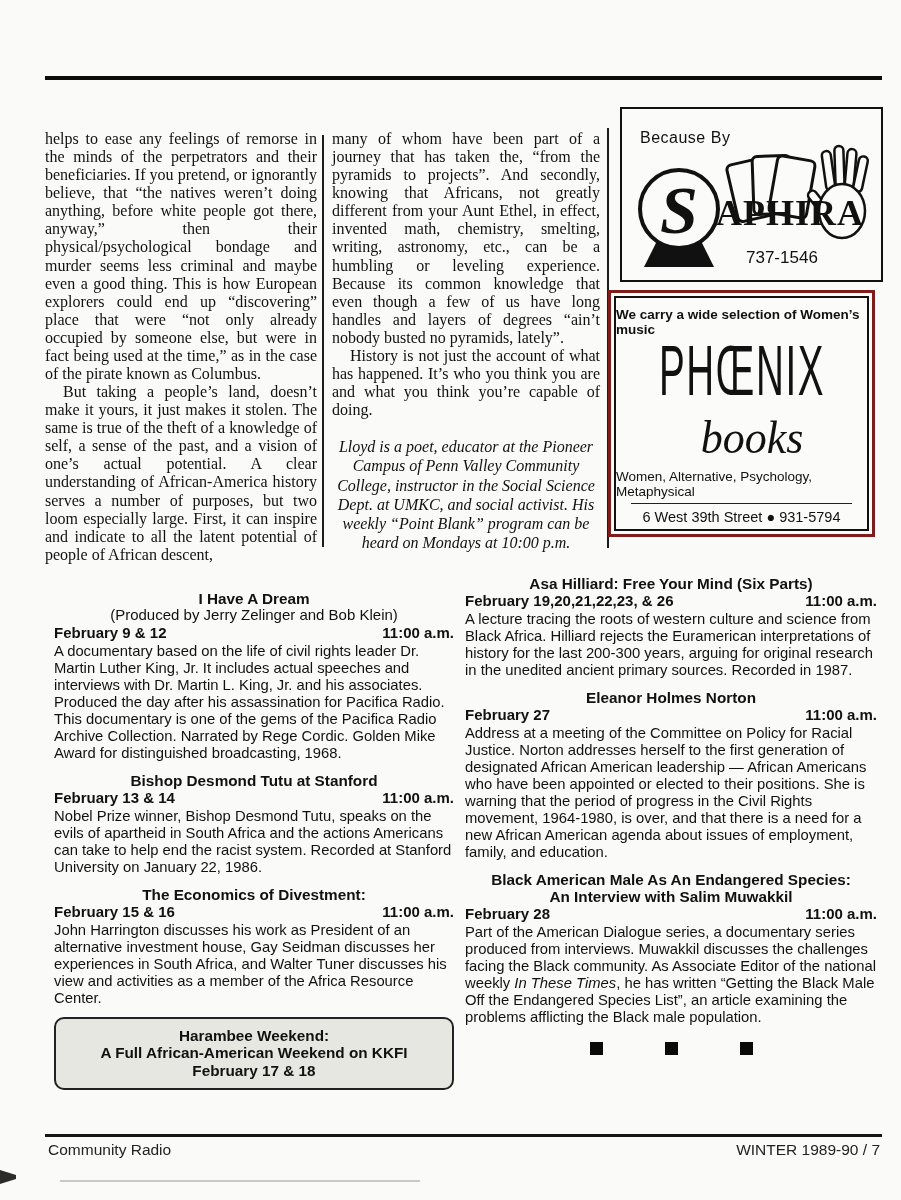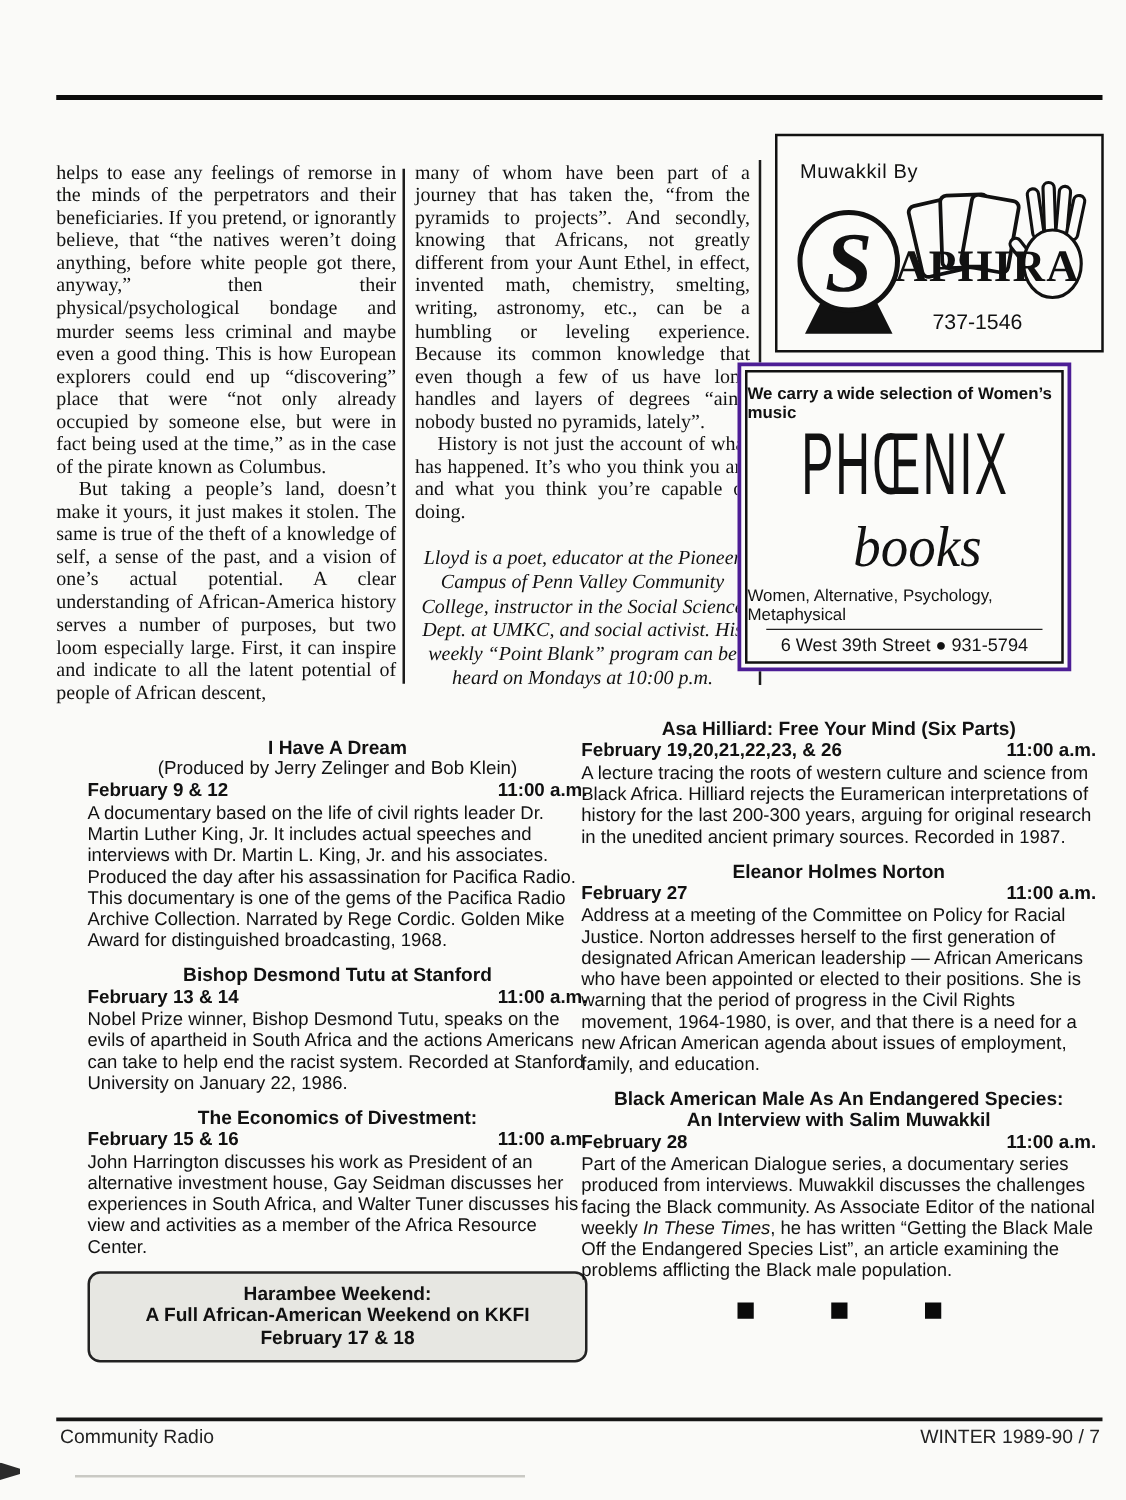--- a/index.html
+++ b/index.html
@@ -79,7 +79,7 @@
   <div class="col-divider divider-2"></div>
 
   <div class="ad-saphira">
-    <div class="saphira-tagline">Muwakkil By</div>
+    <div class="saphira-tagline">Because By</div>
     <svg class="saphira-art" width="252" height="136" viewBox="0 0 252 136">
 
       <g>

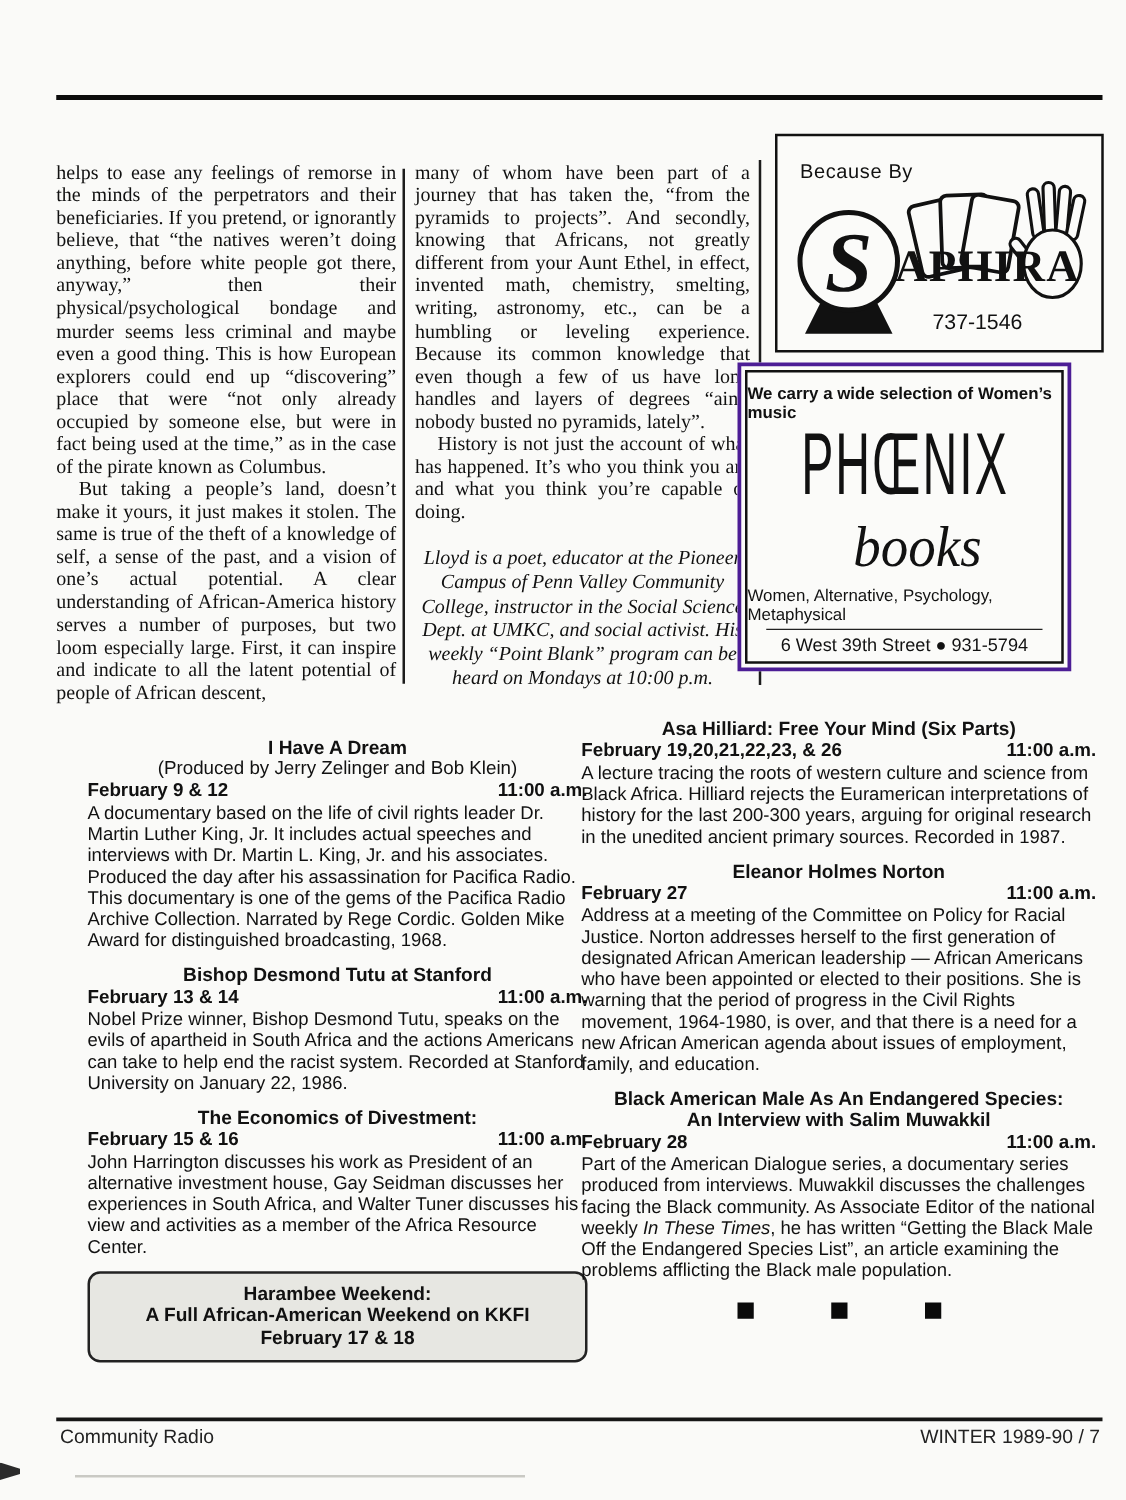--- a/index.html
+++ b/index.html
@@ -30,8 +30,8 @@
     border:2px solid #111;background:#fbfbf9;}
   .saphira-tagline{position:absolute;left:18px;top:20px;font-size:16px;letter-spacing:.5px;}
   .saphira-art{position:absolute;left:4px;top:32px;}
-  .ad-phoenix{position:absolute;left:590px;top:290px;width:261px;height:241px;
-    border:3px solid #4c1d95;background:#fbfbf9;}
+  .ad-phoenix{position:absolute;left:608px;top:290px;width:261px;height:241px;
+    border:3px solid #7f1d1d;background:#fbfbf9;}
   .phoenix-inner{position:absolute;inset:3px;border:2px solid #111;
     display:flex;flex-direction:column;align-items:center;}
   .phoenix-banner{font-size:13.5px;font-weight:bold;margin-top:9px;letter-spacing:0;}

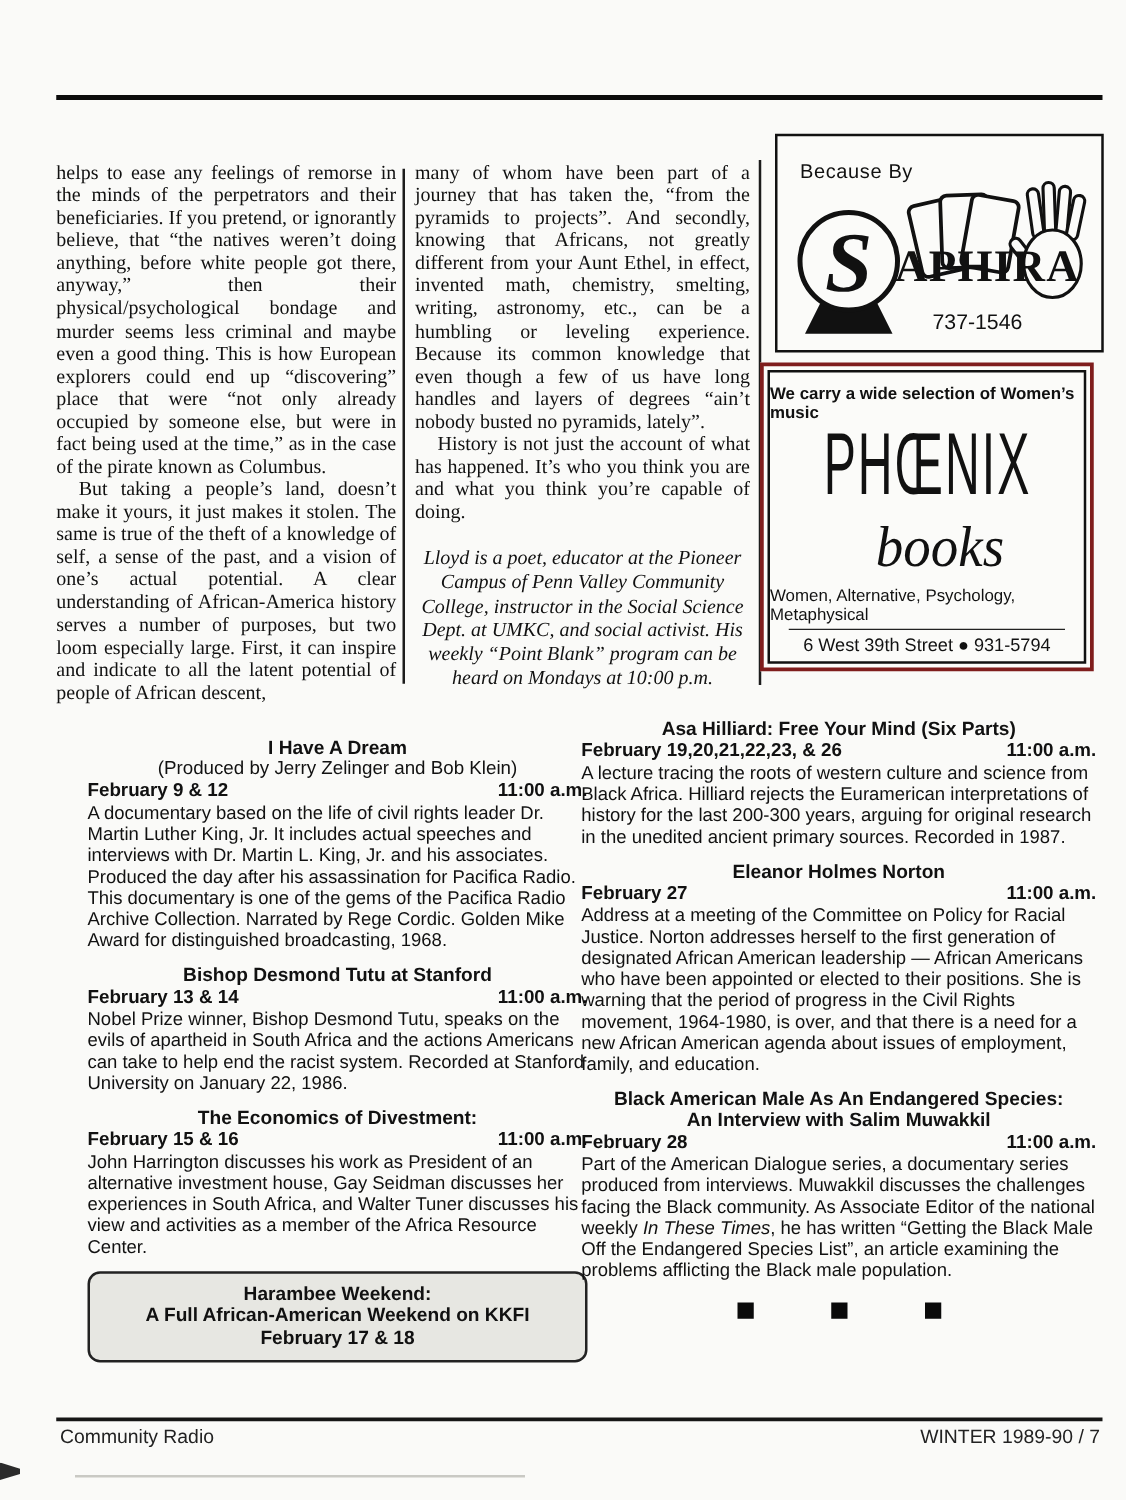--- a/index.html
+++ b/index.html
@@ -40,7 +40,7 @@
   .phoenix-hr{width:88%;border-top:1.5px solid #222;margin:0 0 5px 0;}
   .phoenix-addr{font-size:14.5px;margin-bottom:9px;}
   
-  .listings-left{position:absolute;left:70px;top:590px;width:400px;}
+  .listings-left{position:absolute;left:54px;top:590px;width:400px;}
   .listings-right{position:absolute;left:465px;top:575px;width:412px;}
   .prog{margin-bottom:10px;}
   .prog-title{font-weight:bold;font-size:15.3px;text-align:center;line-height:1.12;}

